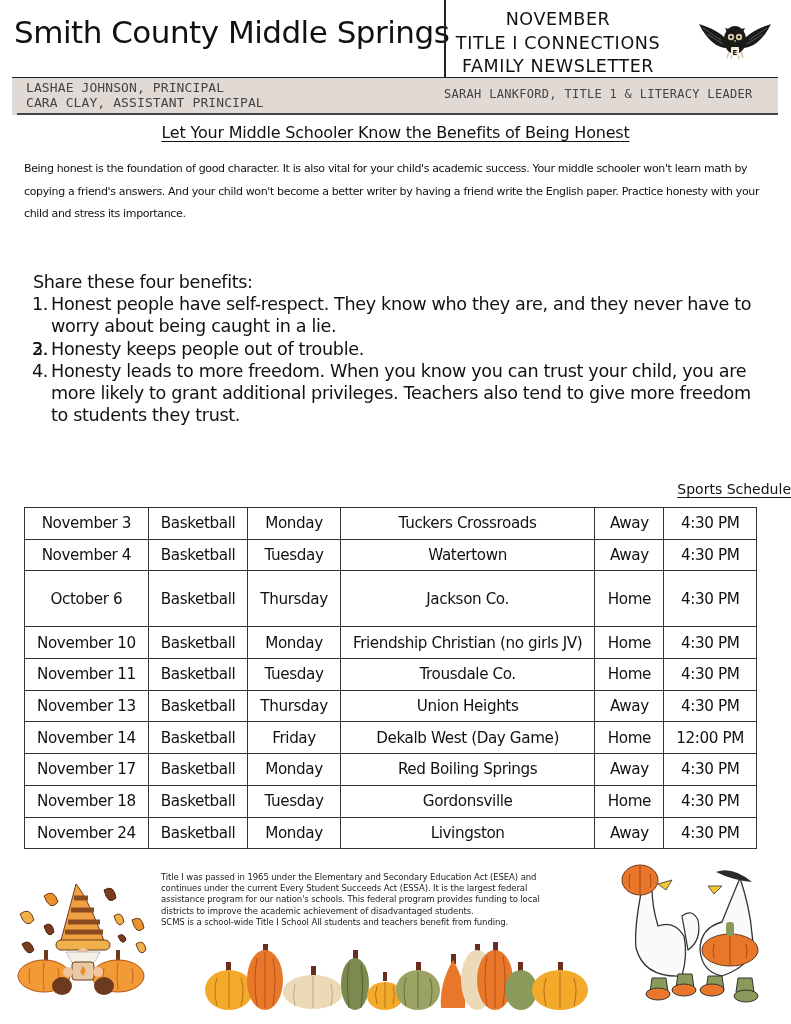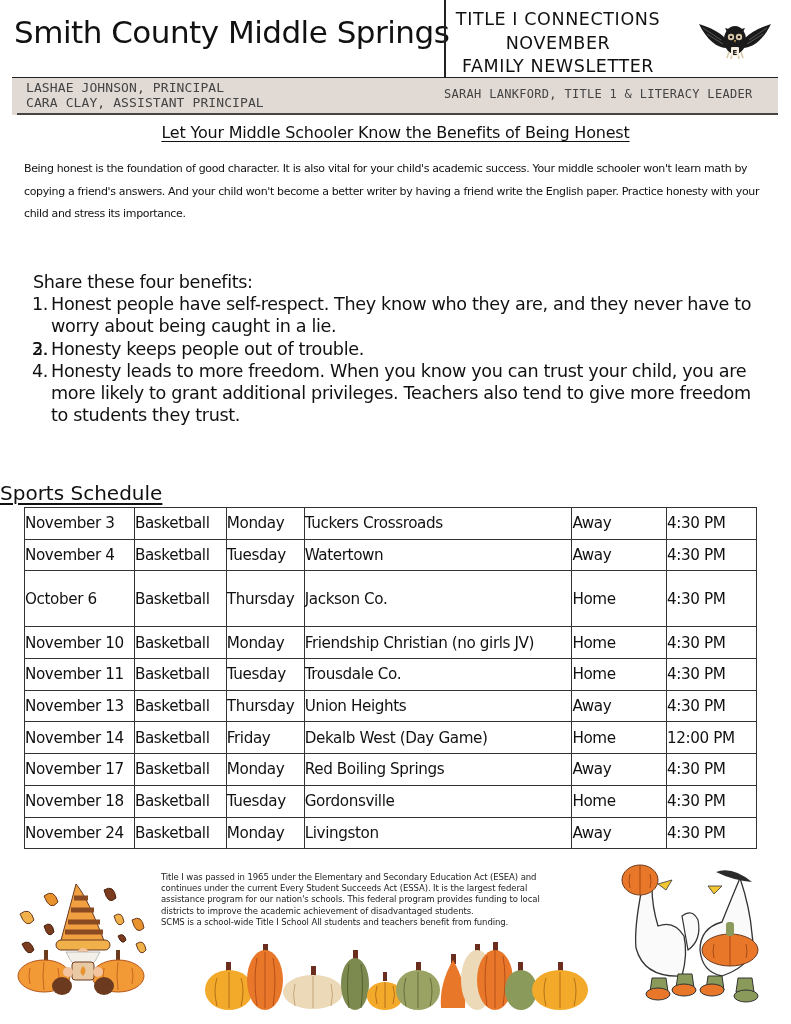--- a/index.html
+++ b/index.html
@@ -50,8 +50,8 @@
 <div class="school-name">Smith County Middle Springs</div>
 <div class="header-divider"></div>
 <div class="nl-title">
+  <div>NOVEMBER</div>
   <div>TITLE I CONNECTIONS</div>
-  <div>NOVEMBER</div>
   <div>FAMILY NEWSLETTER</div>
 </div>
 <svg class="owl" viewBox="0 0 76 46">

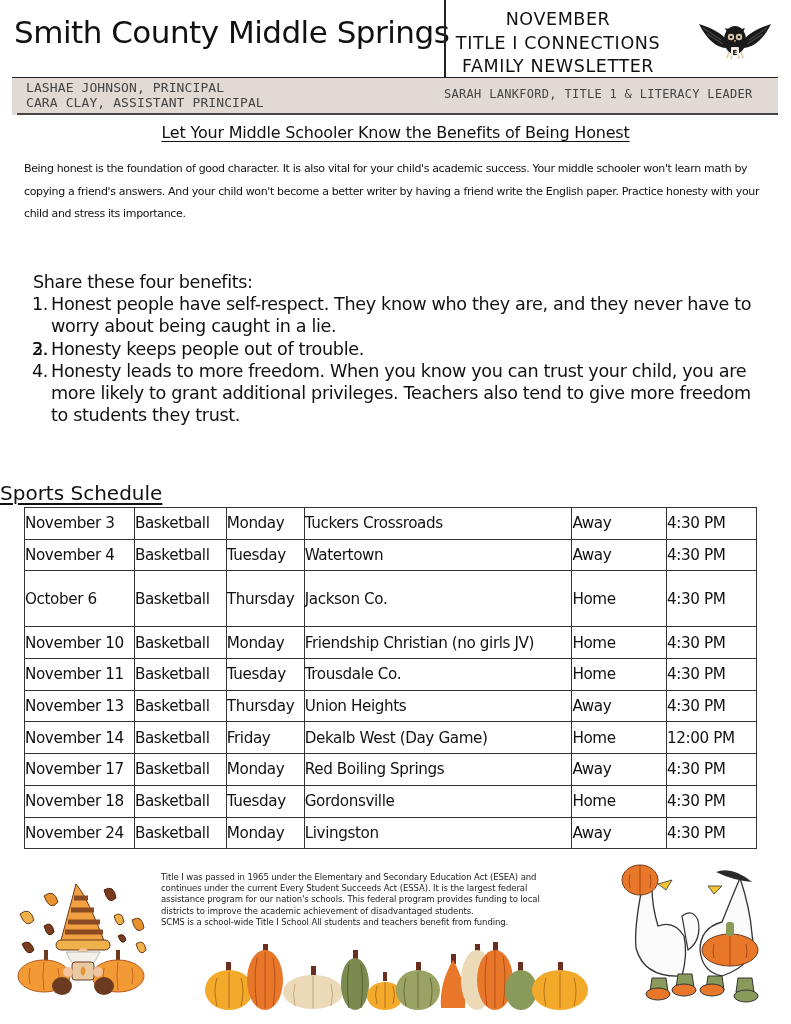--- a/index.html
+++ b/index.html
@@ -26,7 +26,7 @@
   .benefits li .num { position:absolute; left:8px; width:19px; text-align:left; }
 
   
-  .sports-title { position:absolute; left:0; width:791px; top:481px; text-align:left; font-size:20px; text-decoration:underline; text-underline-offset:3px; color:#111; }
+  .sports-title { position:absolute; left:0; width:791px; top:481px; text-align:right; font-size:14px; text-decoration:underline; text-underline-offset:3px; color:#111; }
   table.schedule { position:absolute; left:24px; top:507px; width:733px; border-collapse:collapse; font-size:15.2px; letter-spacing:-0.4px; color:#111; }
   table.schedule td { border:1.3px solid #333; padding:0 0; white-space:nowrap; }
   table.schedule col.c-date { width:110px; }

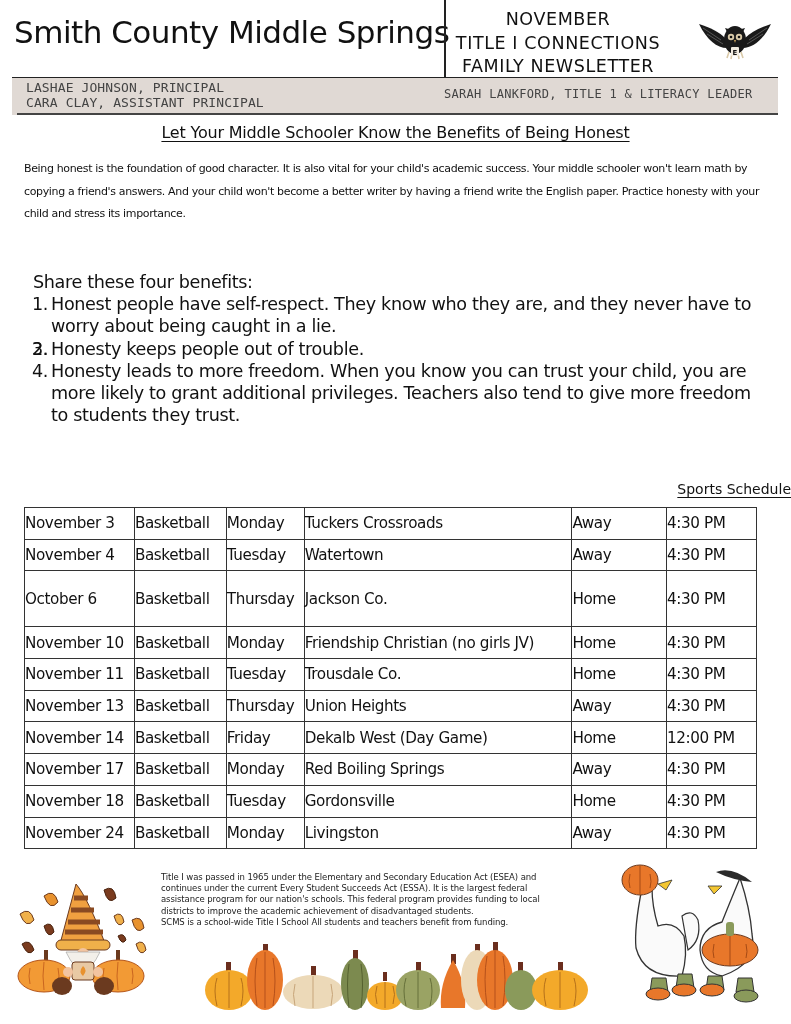--- a/index.html
+++ b/index.html
@@ -28,7 +28,7 @@
   
   .sports-title { position:absolute; left:0; width:791px; top:481px; text-align:right; font-size:14px; text-decoration:underline; text-underline-offset:3px; color:#111; }
   table.schedule { position:absolute; left:24px; top:507px; width:733px; border-collapse:collapse; font-size:15.2px; letter-spacing:-0.4px; color:#111; }
-  table.schedule td { border:1.3px solid #333; padding:0 0; white-space:nowrap; }
+  table.schedule td { border:1.3px solid #333; text-align:center; padding:0 12px; white-space:nowrap; }
   table.schedule col.c-date { width:110px; }
   table.schedule col.c-sport { width:92px; }
   table.schedule col.c-day { width:78px; }

